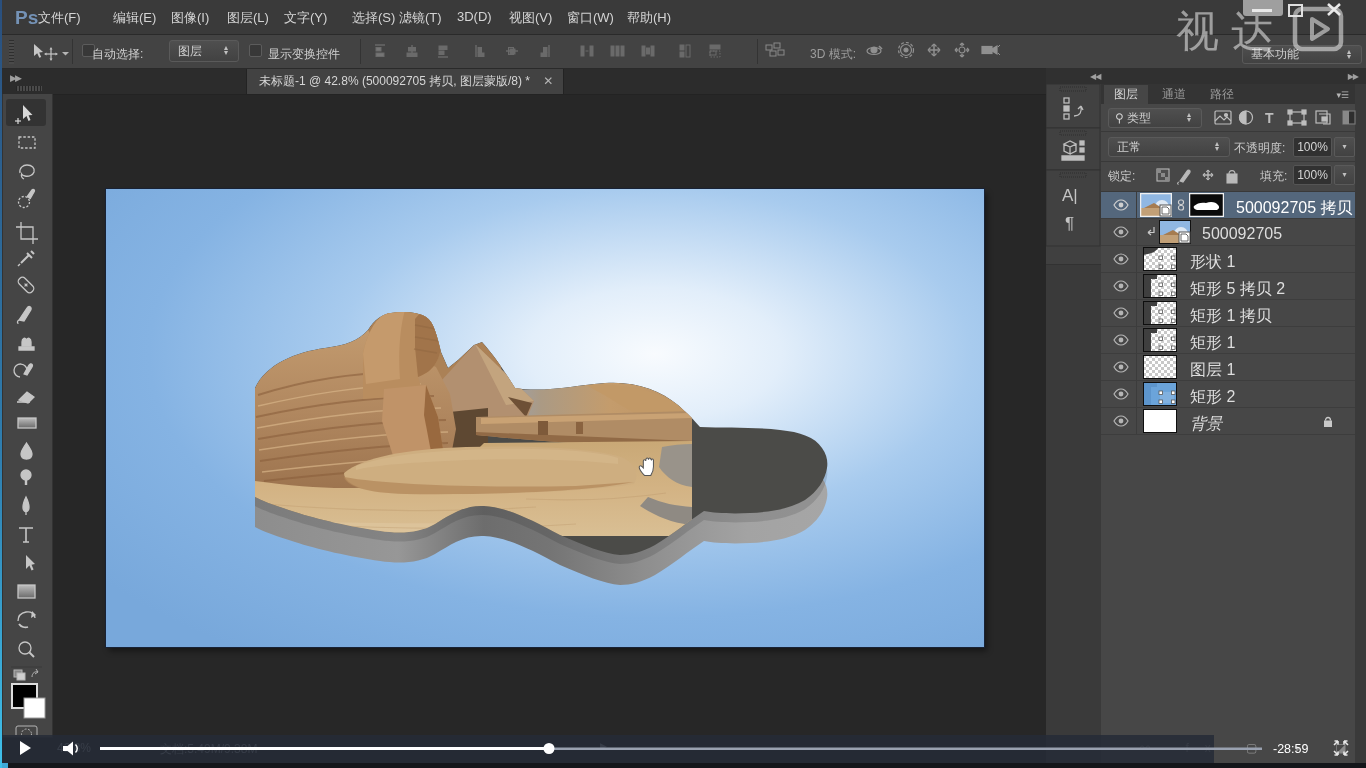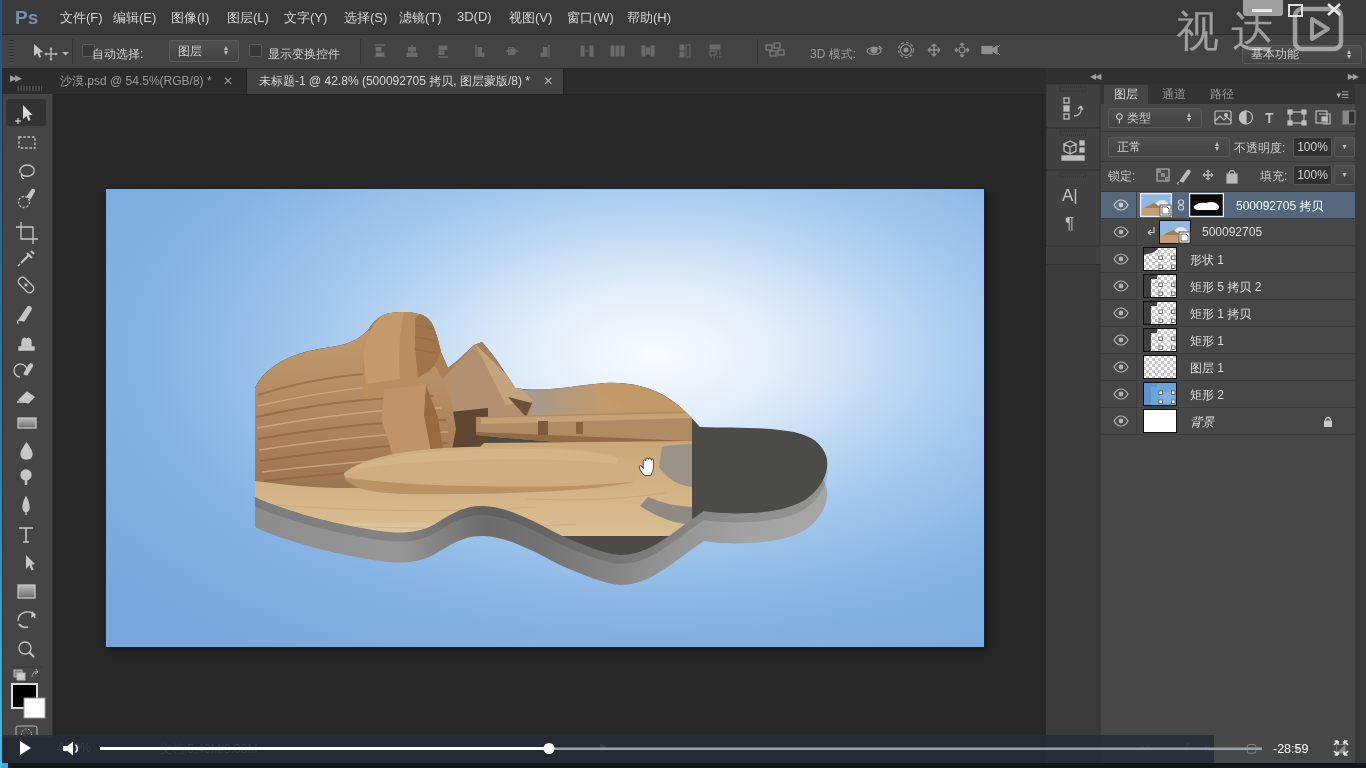--- a/index.html
+++ b/index.html
@@ -55,7 +55,7 @@
 
   <div class="abs" id="menubar"></div>
   <div class="abs" id="pslogo">Ps</div>
-  <div class="abs menuitem" style="left:60px;text-align:right;">文件(F)</div>
+  <div class="abs menuitem" style="left:38px;text-align:right;">文件(F)</div>
   <div class="abs menuitem" style="left:113px;">编辑(E)</div>
   <div class="abs menuitem" style="left:171px;">图像(I)</div>
   <div class="abs menuitem" style="left:227px;">图层(L)</div>

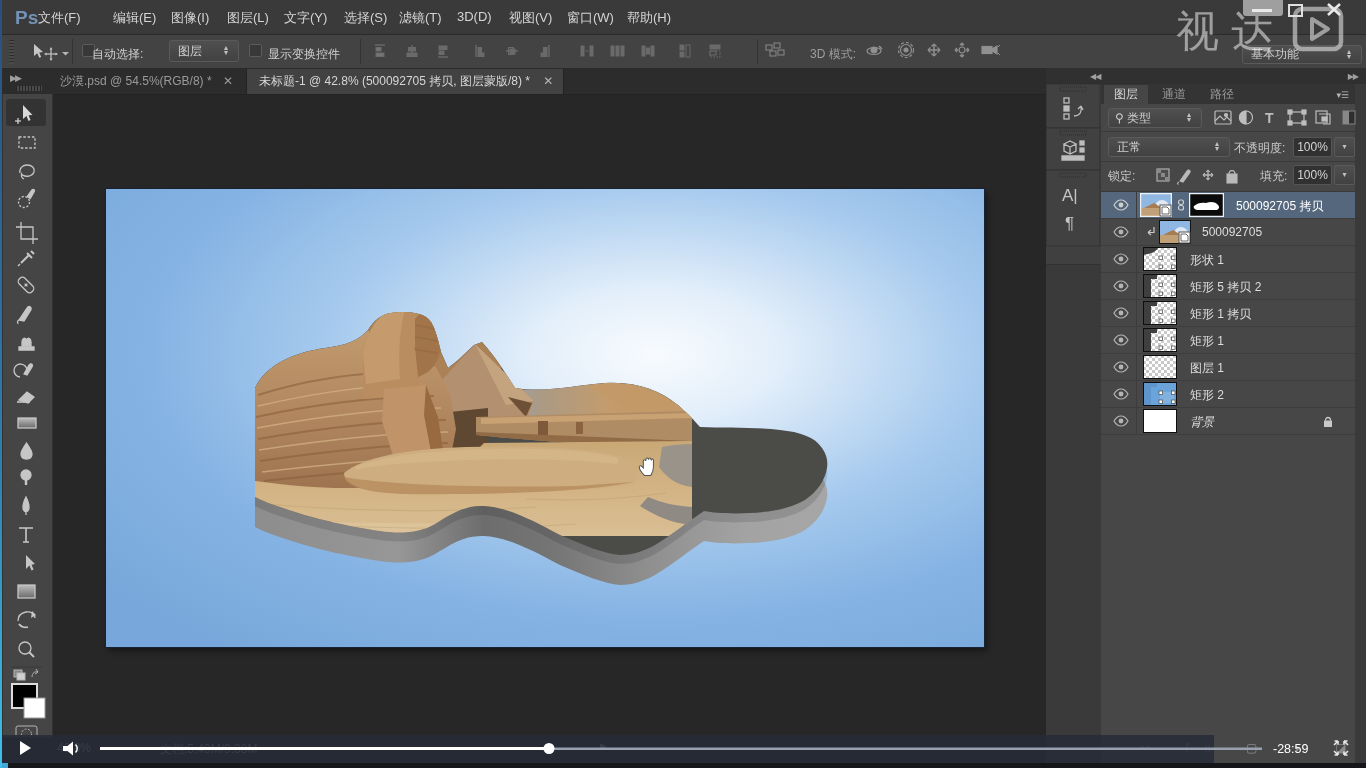--- a/index.html
+++ b/index.html
@@ -60,7 +60,7 @@
   <div class="abs menuitem" style="left:171px;">图像(I)</div>
   <div class="abs menuitem" style="left:227px;">图层(L)</div>
   <div class="abs menuitem" style="left:284px;">文字(Y)</div>
-  <div class="abs menuitem" style="left:344px;">选择(S)</div>
+  <div class="abs menuitem" style="left:352px;">选择(S)</div>
   <div class="abs menuitem" style="left:399px;">滤镜(T)</div>
   <div class="abs menuitem" style="left:457px;">3D(D)</div>
   <div class="abs menuitem" style="left:509px;">视图(V)</div>

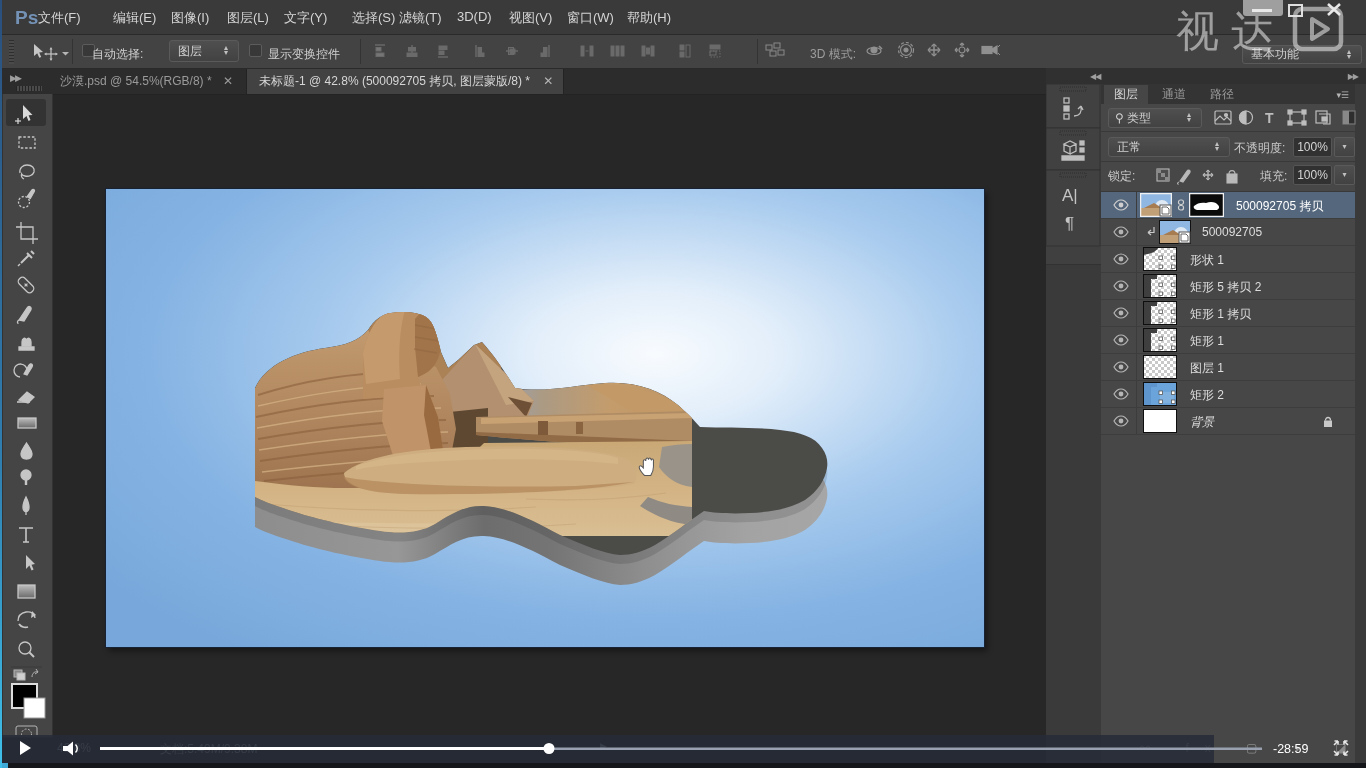--- a/index.html
+++ b/index.html
@@ -185,7 +185,6 @@
   <div class="abs dd" style="left:1242px;top:45px;width:110px;height:17px;line-height:17px;padding-left:8px;">基本功能<span class="ddarr" style="margin-top:3px;">▴<br>▾</span></div>
 
   <div class="abs" id="tabstrip"></div>
-  <div class="abs t" id="tab1">沙漠.psd @ 54.5%(RGB/8) * <span style="margin-left:8px;color:#9a9a9a;">✕</span></div>
   <div class="abs t" id="tab2">未标题-1 @ 42.8% (500092705 拷贝, 图层蒙版/8) * <span style="margin-left:10px;margin-right:10px;color:#b5b5b5;">✕</span></div>
 
   <div class="abs" id="toolhead">

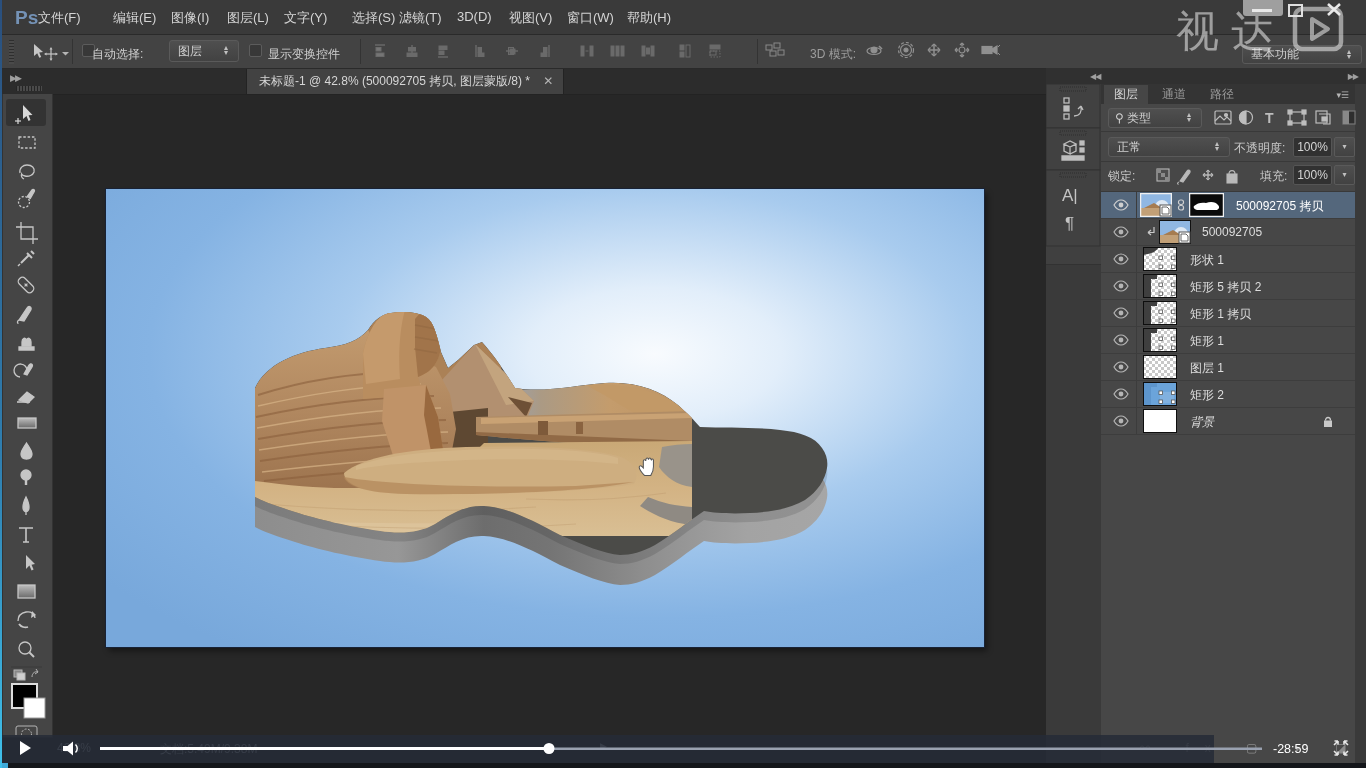--- a/index.html
+++ b/index.html
@@ -39,7 +39,7 @@
 .lrow.sel{background:#54677c;}
 .lrow .eye{position:absolute;left:12px;top:7px;}
 .lrow:after{content:"";position:absolute;left:35px;top:0;width:1px;height:26px;background:#3c3c3c;}
-.lname{position:absolute;top:6px;font-size:12px;color:#dedede;white-space:nowrap;}
+.lname{position:absolute;top:6px;font-size:16px;color:#dedede;white-space:nowrap;}
 
 #statustext{left:0;top:741px;width:900px;height:20px;color:#969ba3;font-size:12px;}
 #playerbar{left:0;top:735px;width:1214px;height:28px;background:rgba(37,43,55,0.84);}

